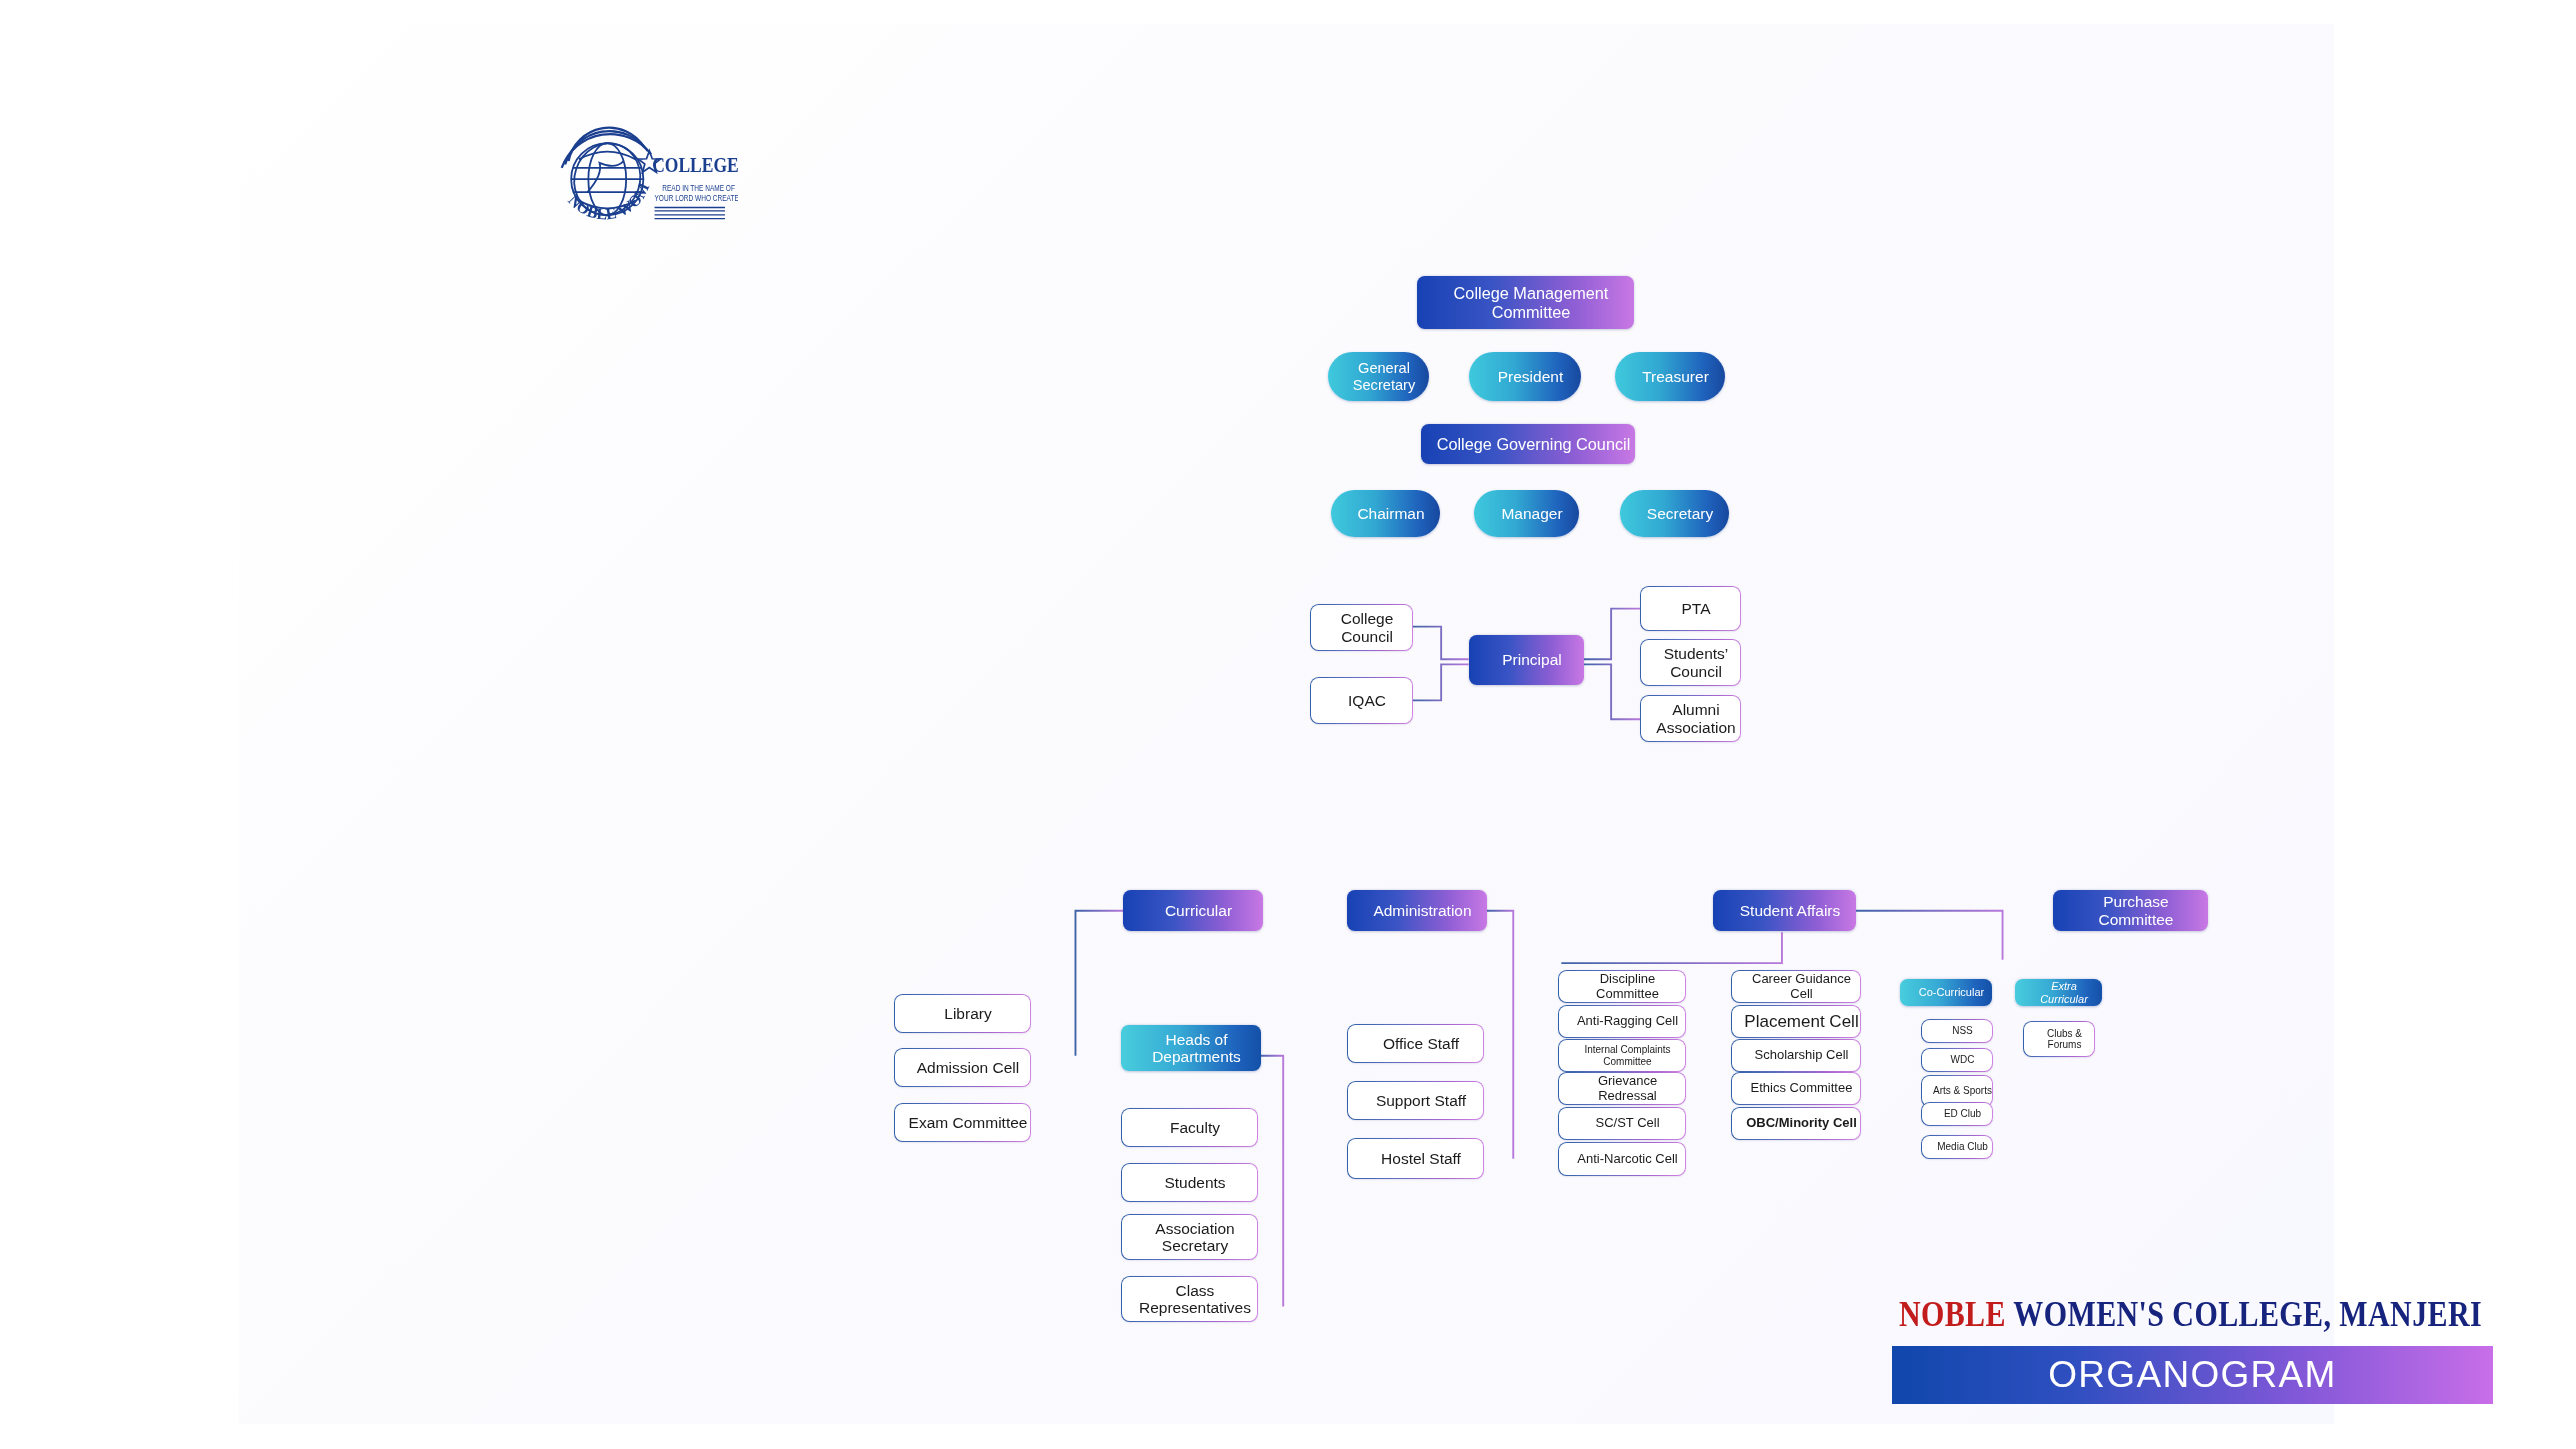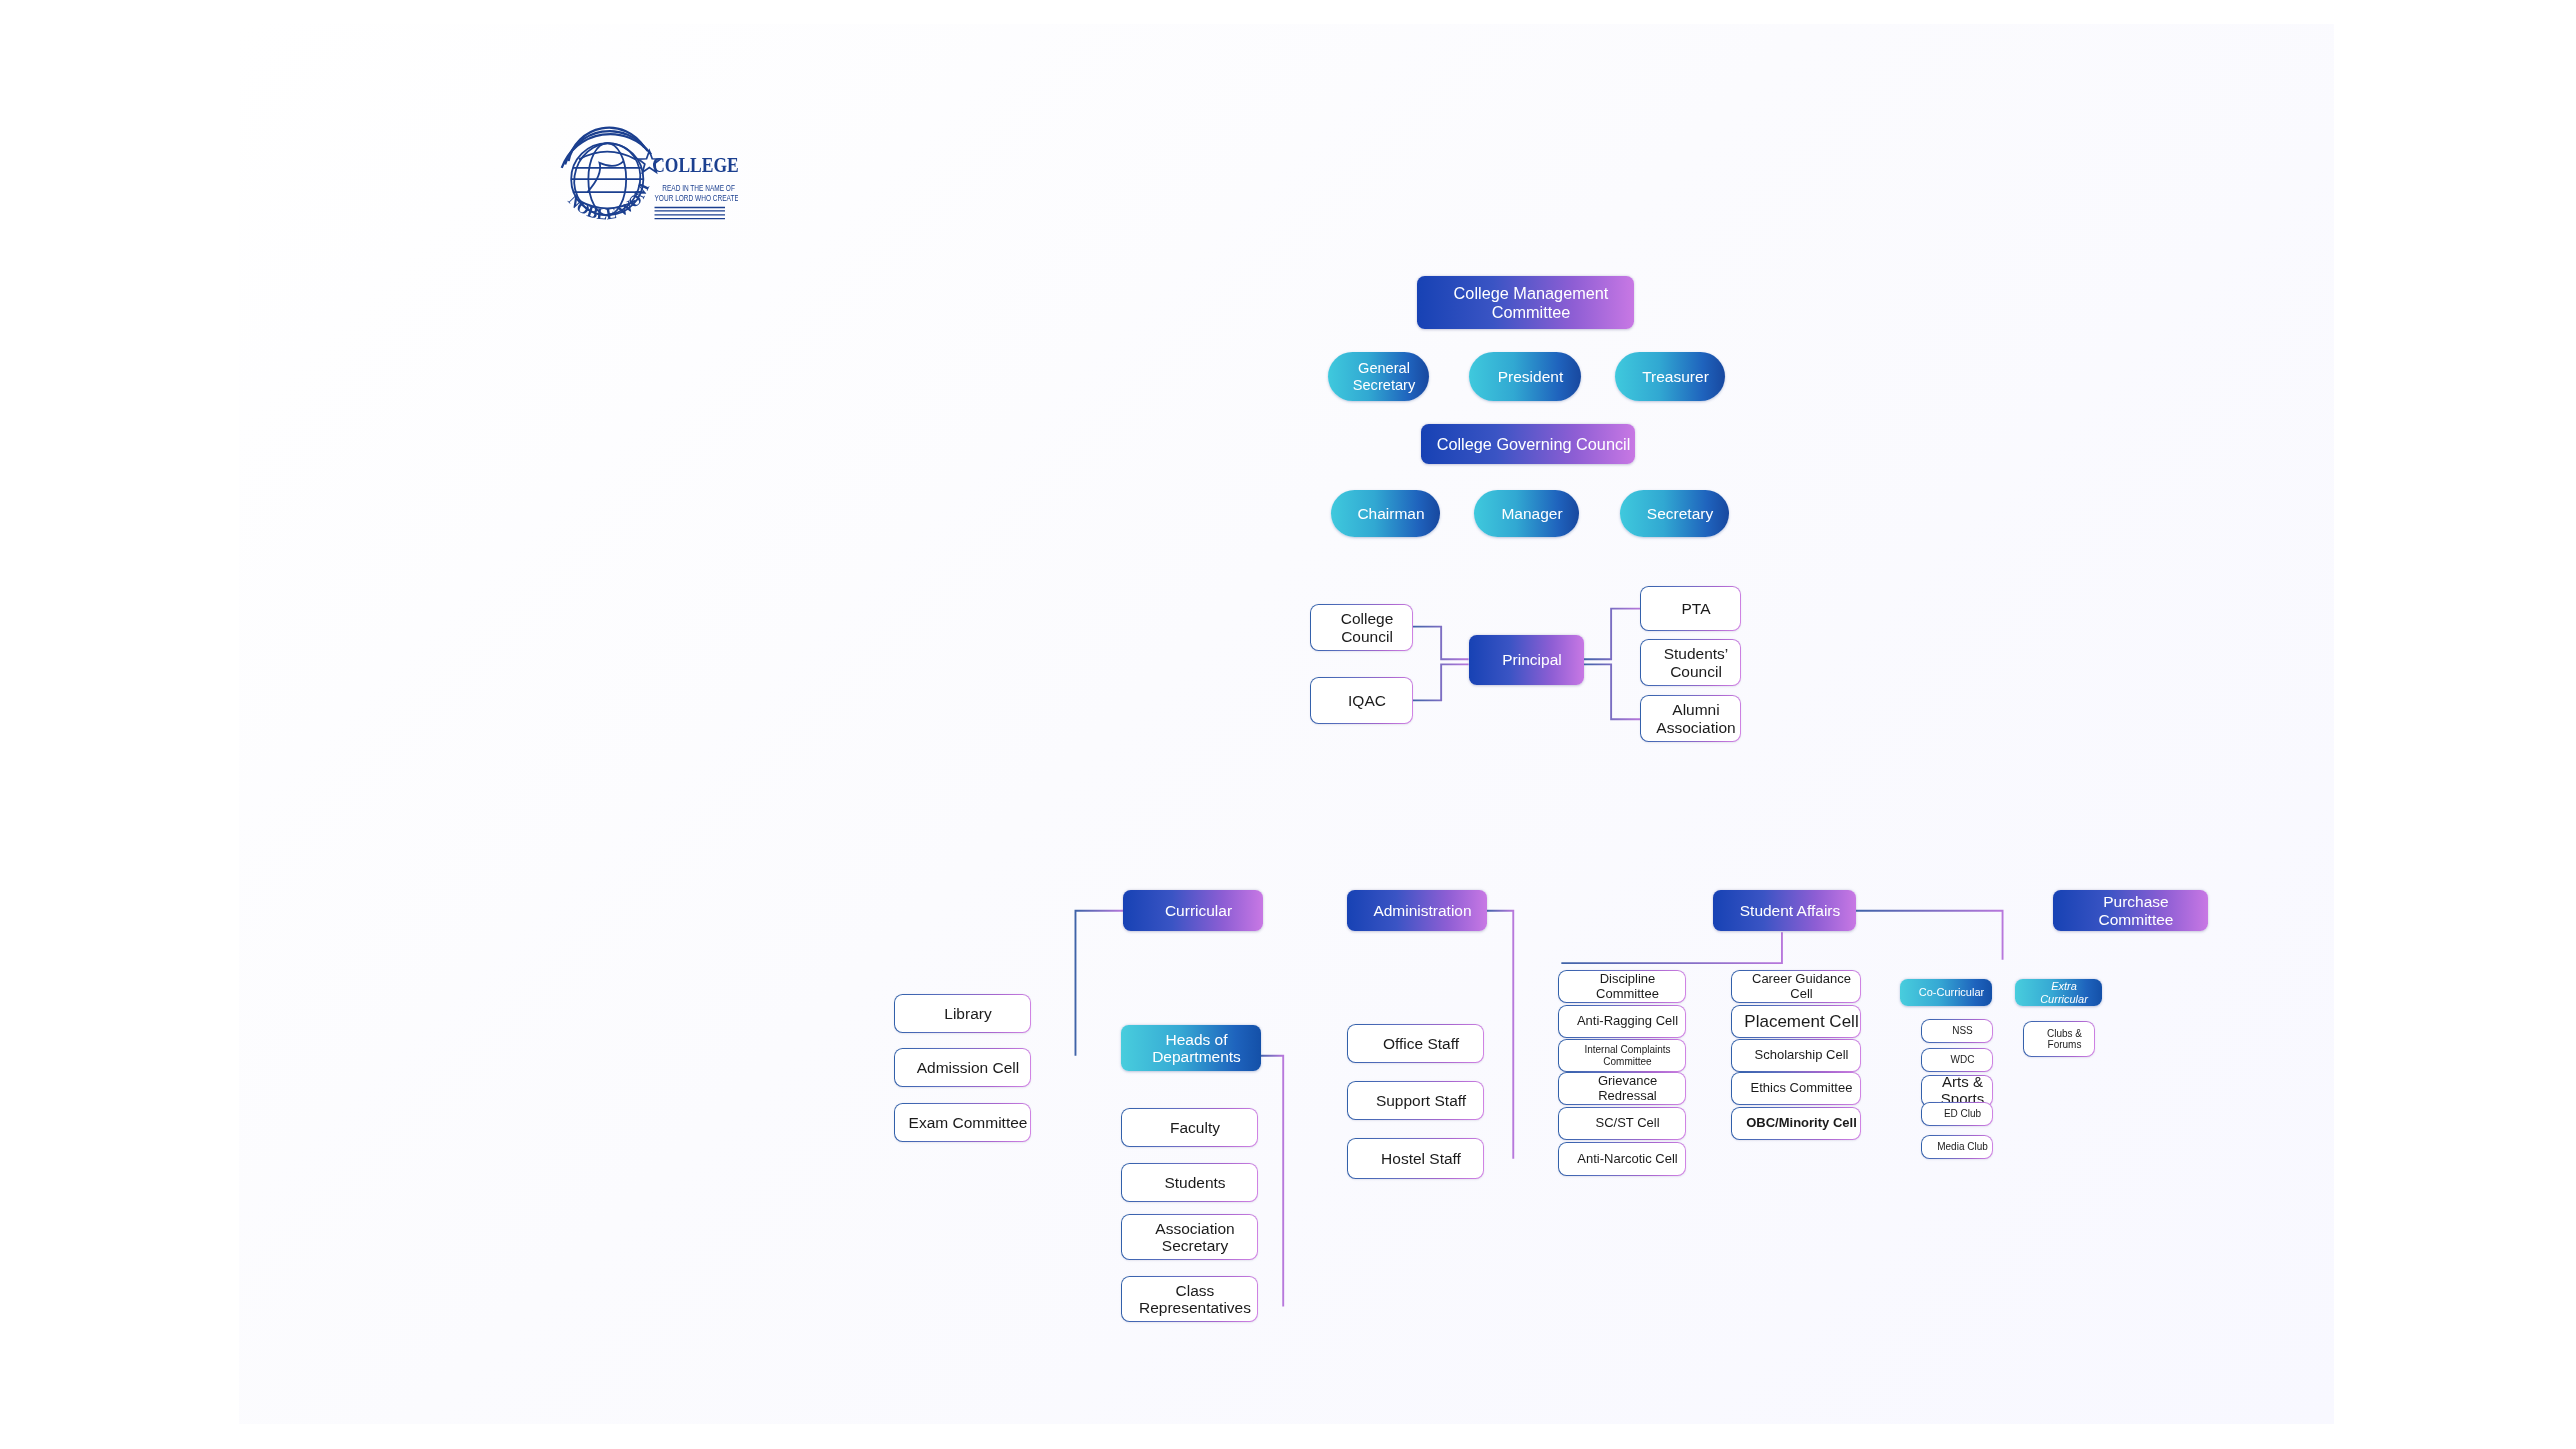--- a/index.html
+++ b/index.html
@@ -333,7 +333,7 @@
   <div class="node plain" style="left:1682px;top:1024px;width:72px;height:24px;font-size:10px;">
     <span>WDC</span>
   </div>
-  <div class="node plain" style="left:1682px;top:1051px;width:72px;height:32px;font-size:15px;">
+  <div class="node plain" style="left:1682px;top:1051px;width:72px;height:32px;font-size:10px;">
     <span>Arts &amp; Sports</span>
   </div>
   <div class="node plain" style="left:1682px;top:1078px;width:72px;height:24px;font-size:10px;">

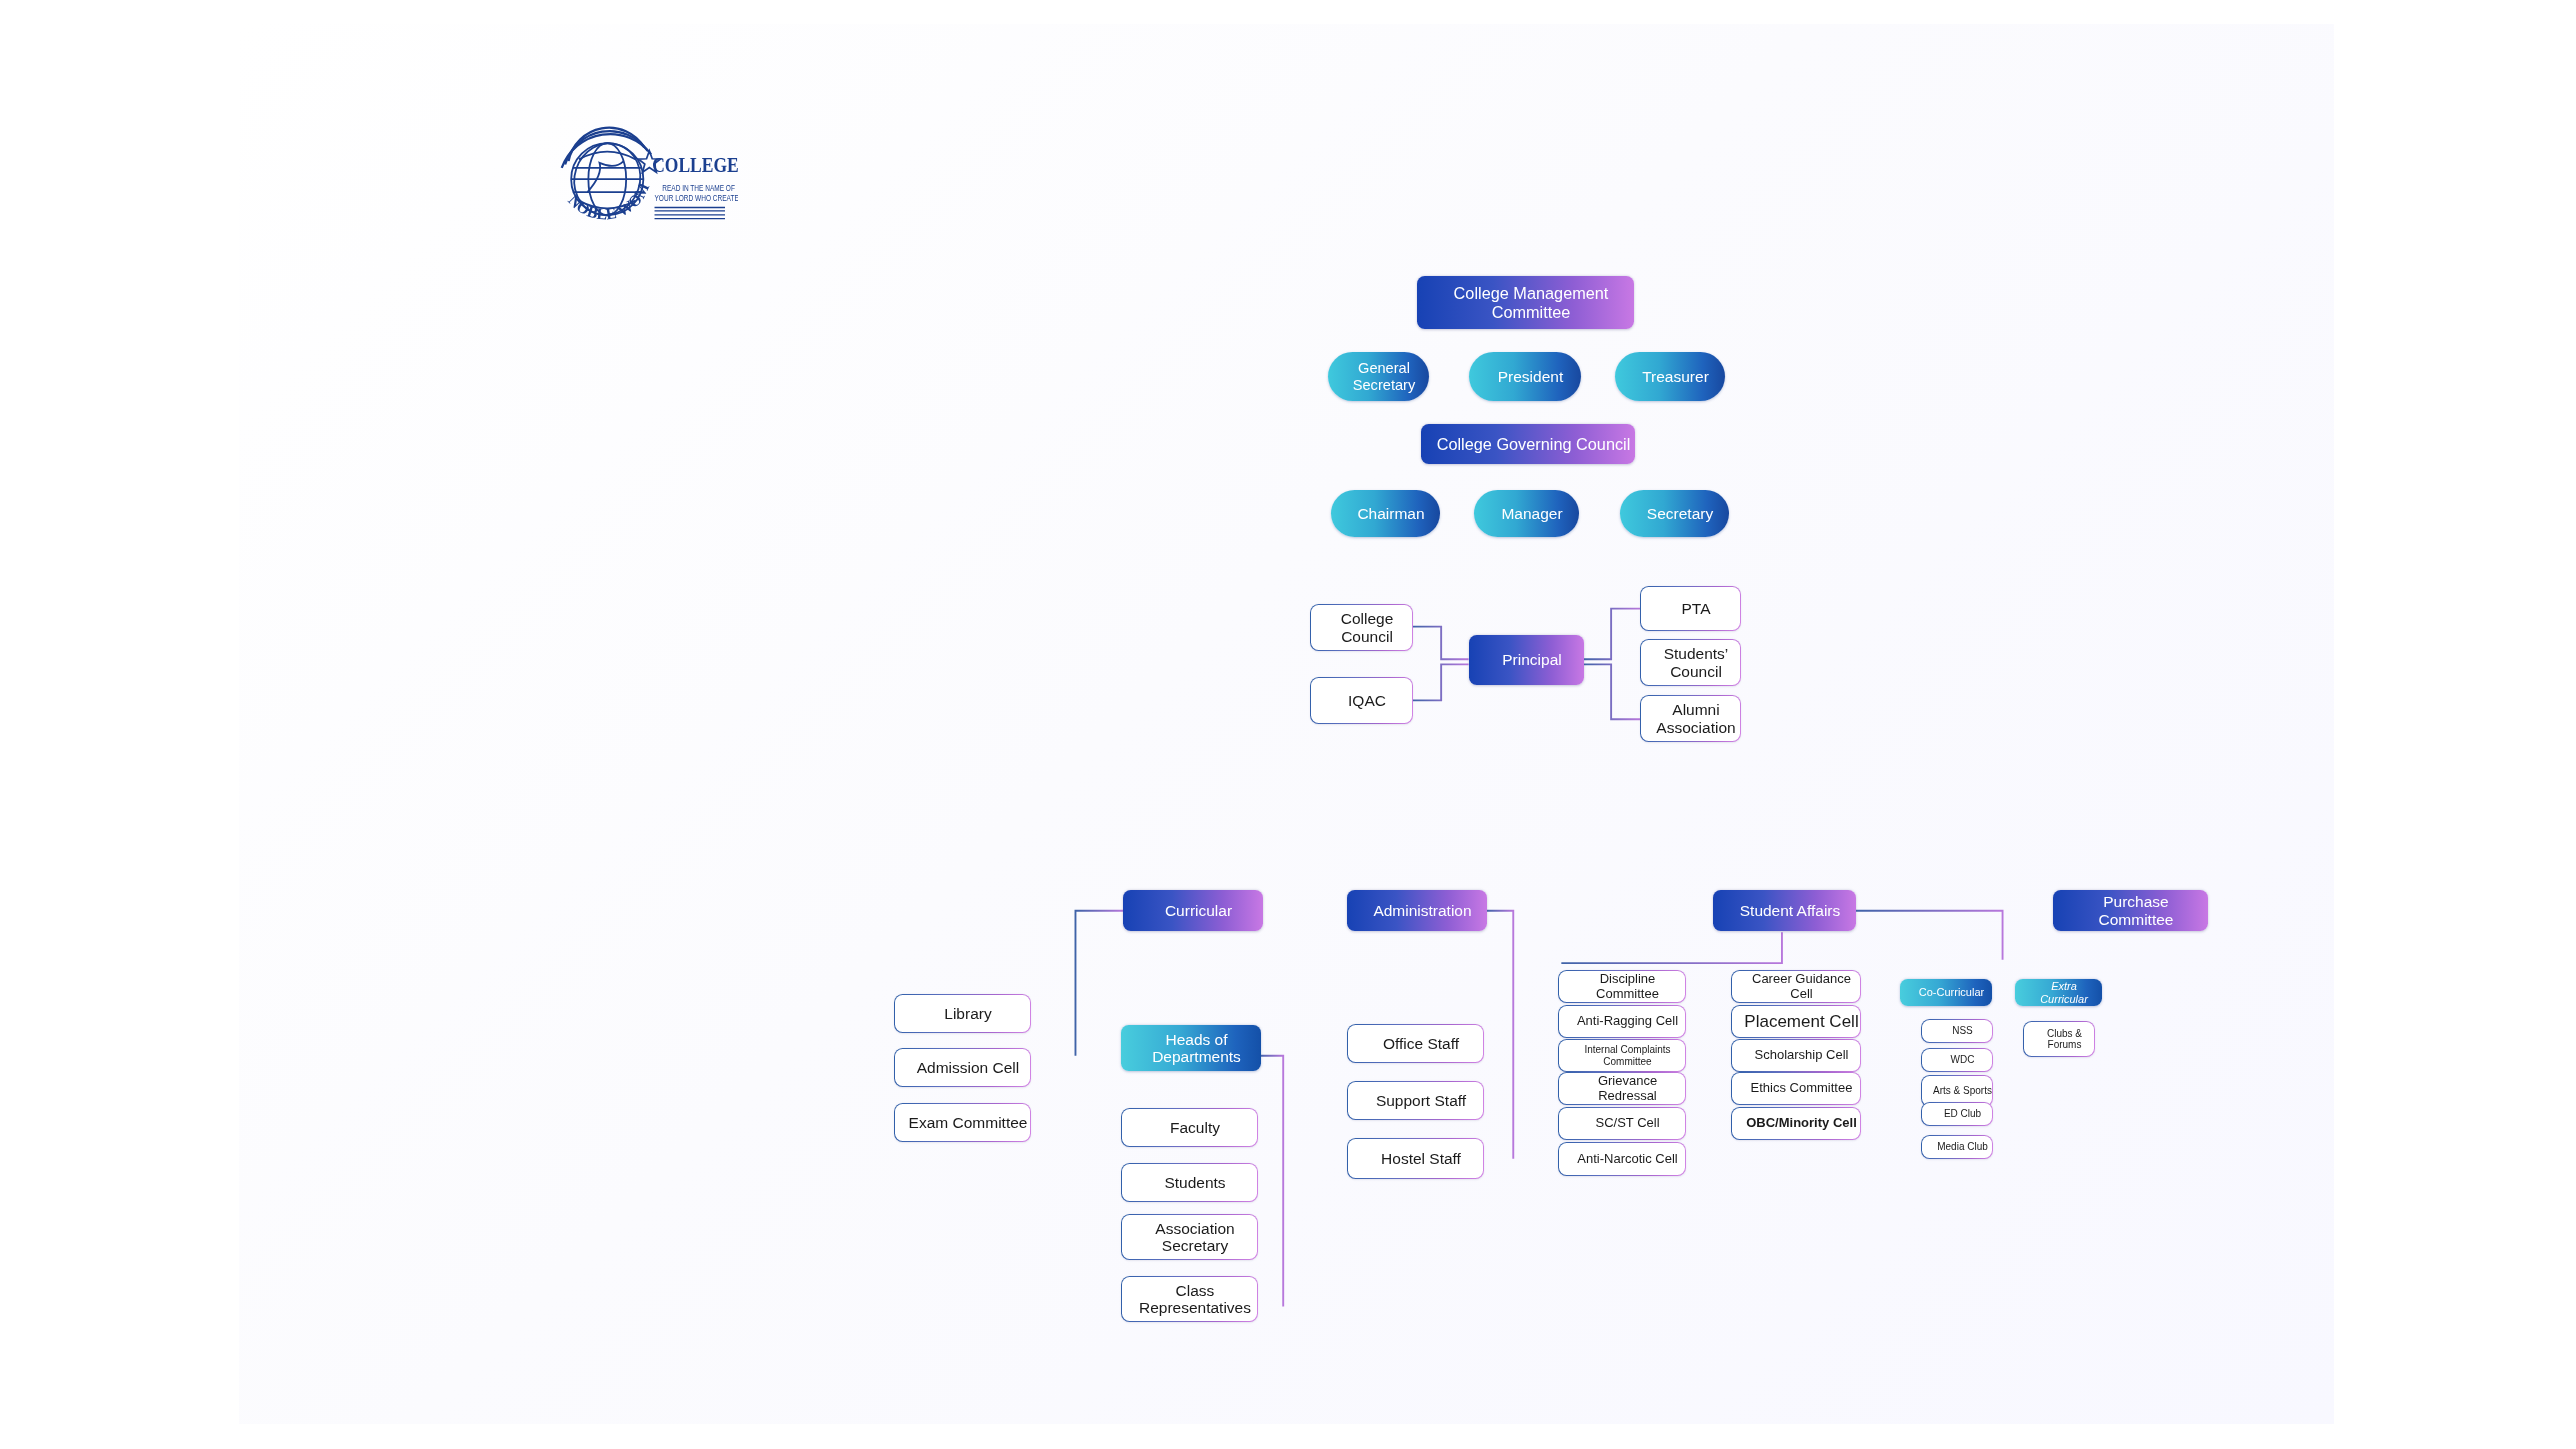--- a/index.html
+++ b/index.html
@@ -348,6 +348,15 @@
     <span>Forums</span>
   </div>
 
+  <div id="title-block">
+    <div id="college-name">
+      <span class="red">NOBLE</span>
+      <span class="blue">WOMEN'S COLLEGE, MANJERI</span>
+    </div>
+    <div id="organogram-bar">
+      <span>ORGANOGRAM</span>
+    </div>
+  </div>
 
 </div>
 

